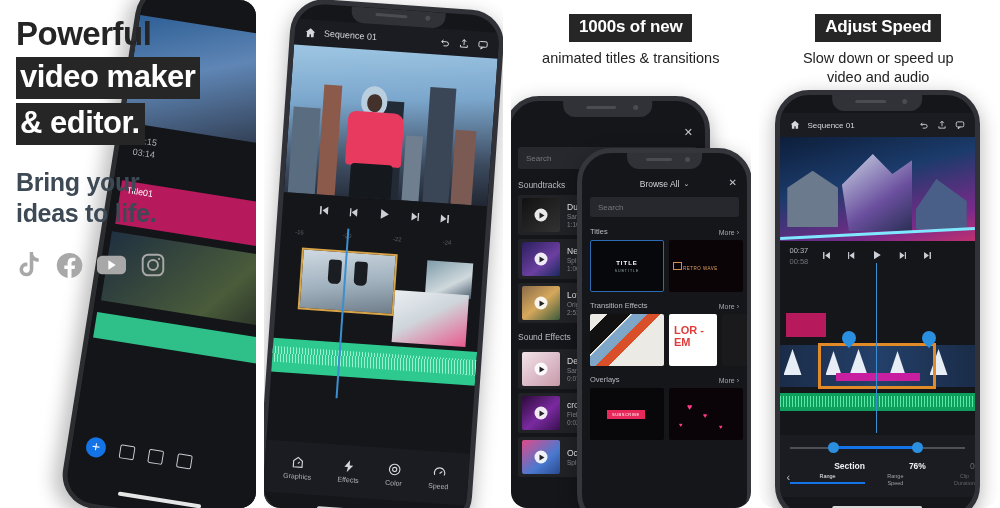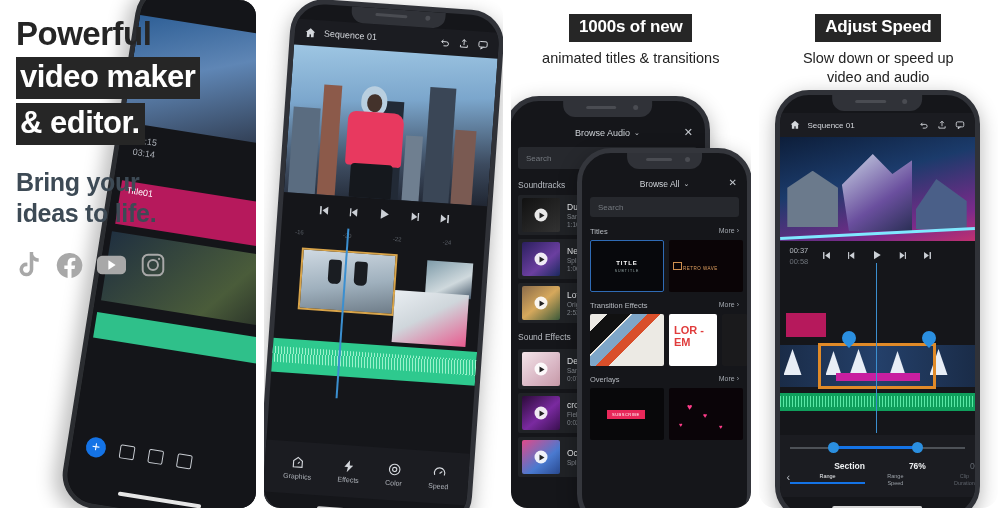--- a/index.html
+++ b/index.html
@@ -548,10 +548,6 @@
 
     <div class="phone p3-phone">
       <div class="notch"></div>
-      <div class="ba-head">
-        <span>Browse Audio</span>
-        <span style="margin-left:4px;font-size:7px;">⌄</span>
-      </div>
       <div class="ba-close">✕</div>
       <div class="searchbox">Search</div>
 

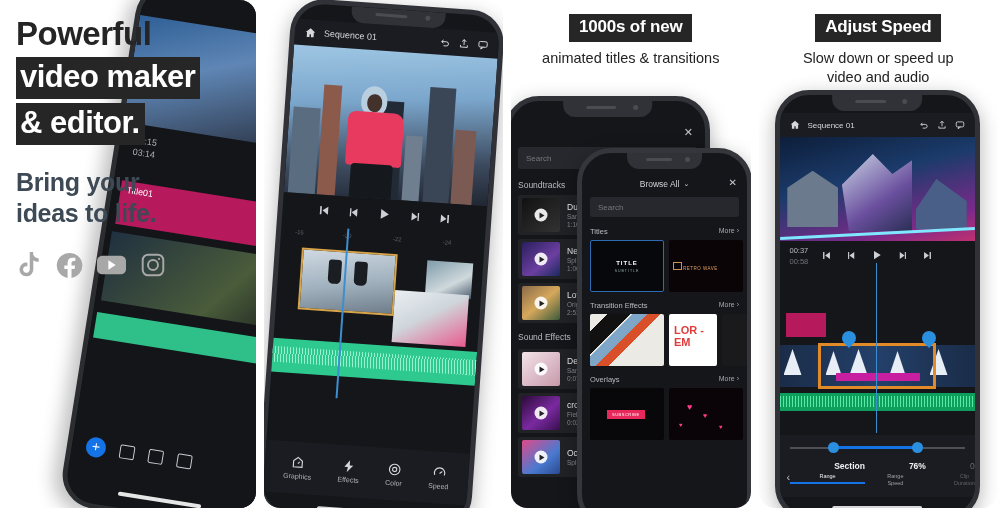--- a/index.html
+++ b/index.html
@@ -249,7 +249,7 @@
   }
   .sec2 { position: absolute; left: 8px; right: 8px; }
   .sec2 .hd {
-    display: flex; align-items: flex-start; justify-content: space-between;
+    display: flex; align-items: flex-end; justify-content: space-between;
     color: #b7bbc1; font-size: 7.5px; margin-bottom: 4px; gap: 10px;
   }
   .sec2 .row { display: flex; gap: 5px; align-items: flex-end; }

